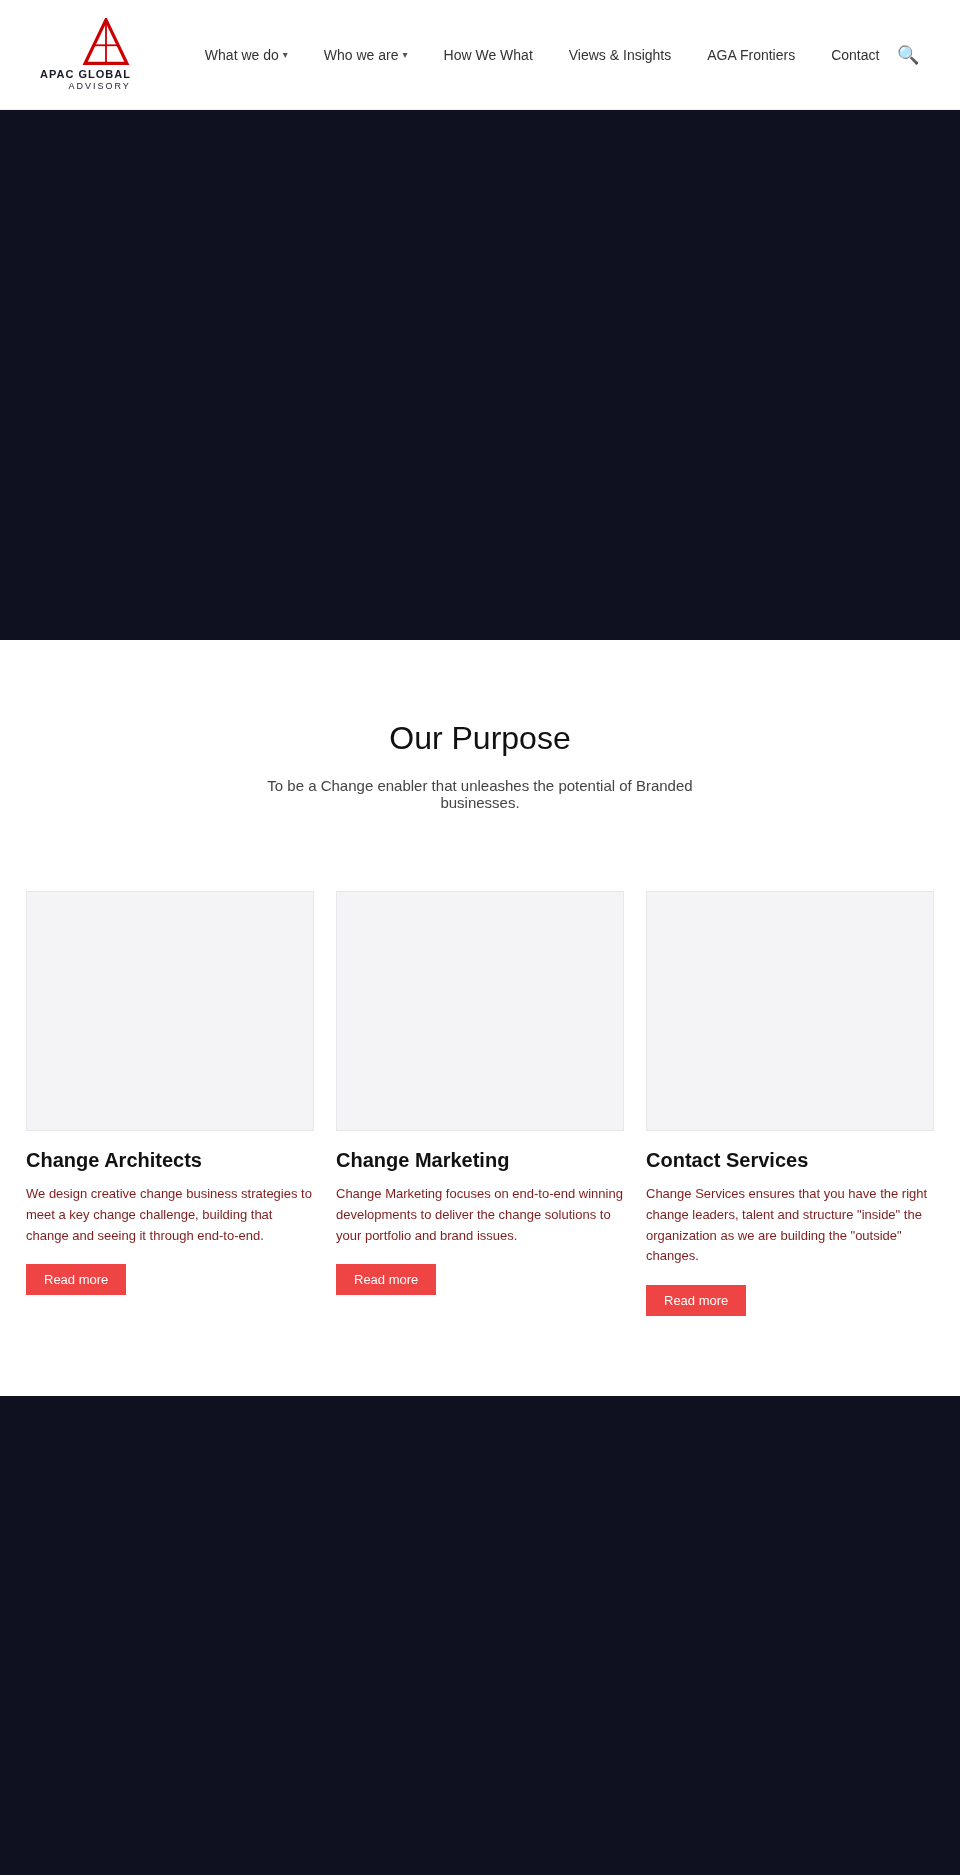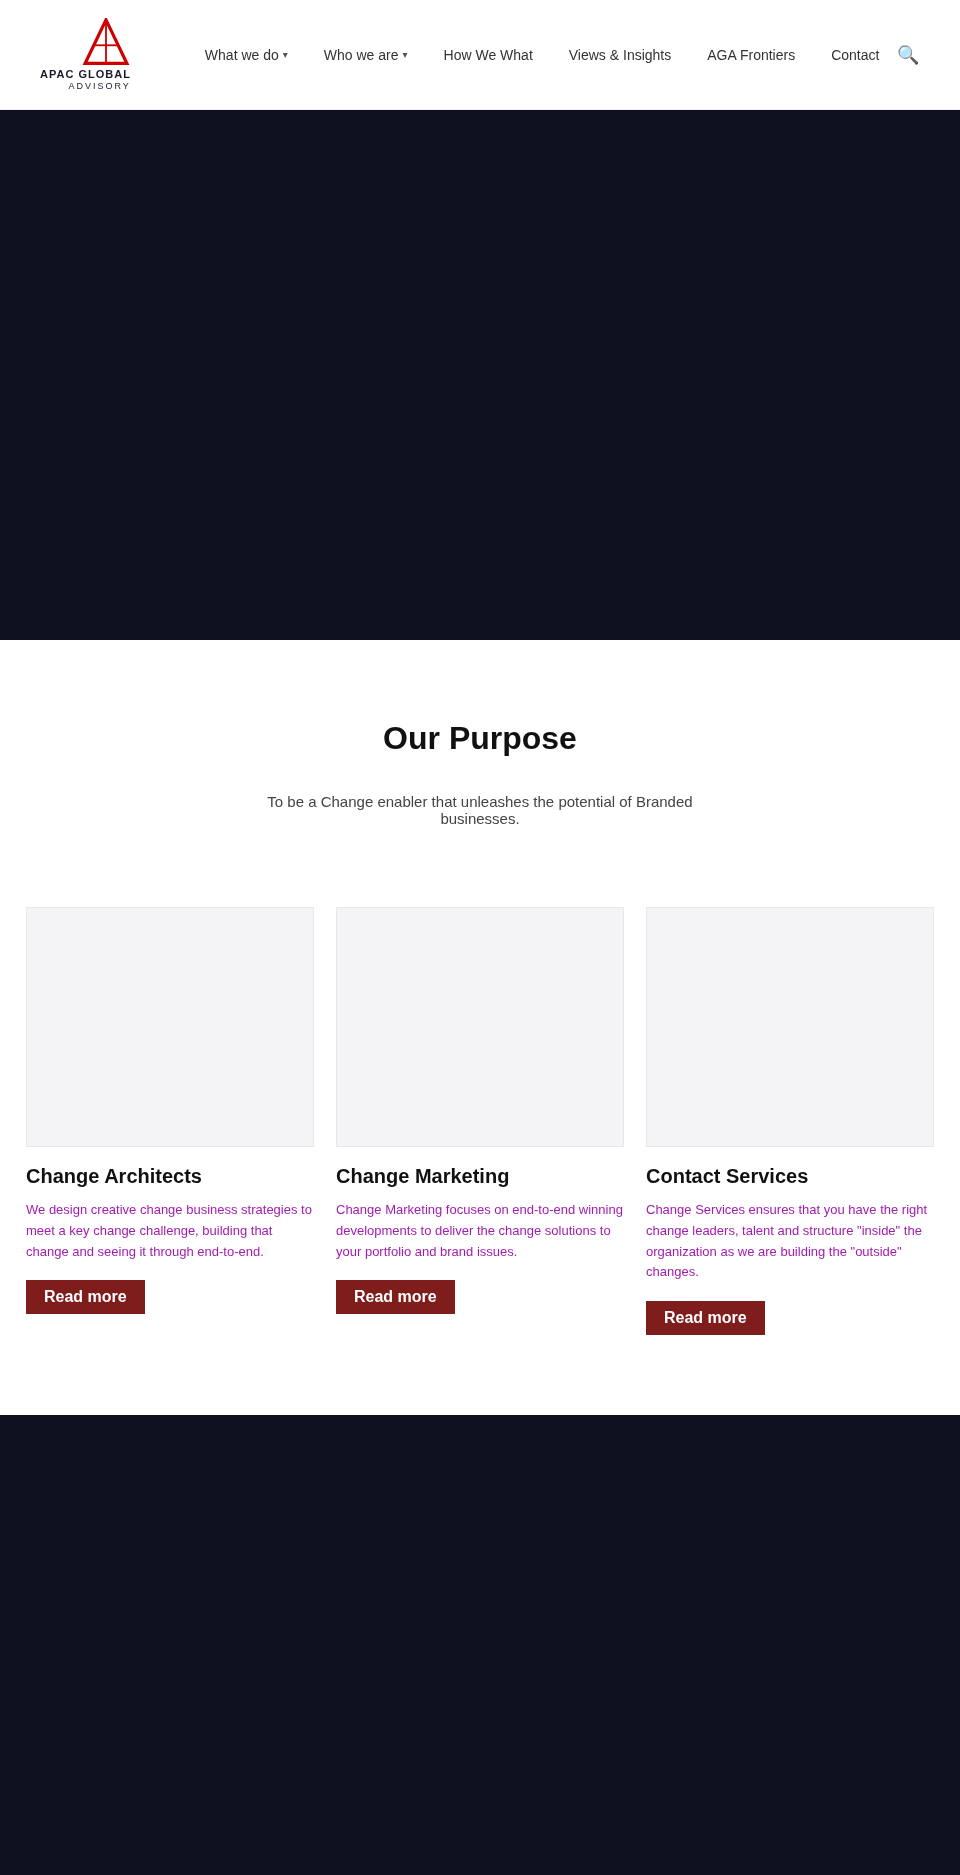--- a/index.html
+++ b/index.html
@@ -79,9 +79,9 @@
     }
     .purpose-title {
       font-size: 32px;
-      font-weight: 700;
+      font-weight: 400;
       color: #111;
-      margin-bottom: 36px;
+      margin-bottom: 20px;
     }
     .purpose-subtitle {
       font-size: 15px;

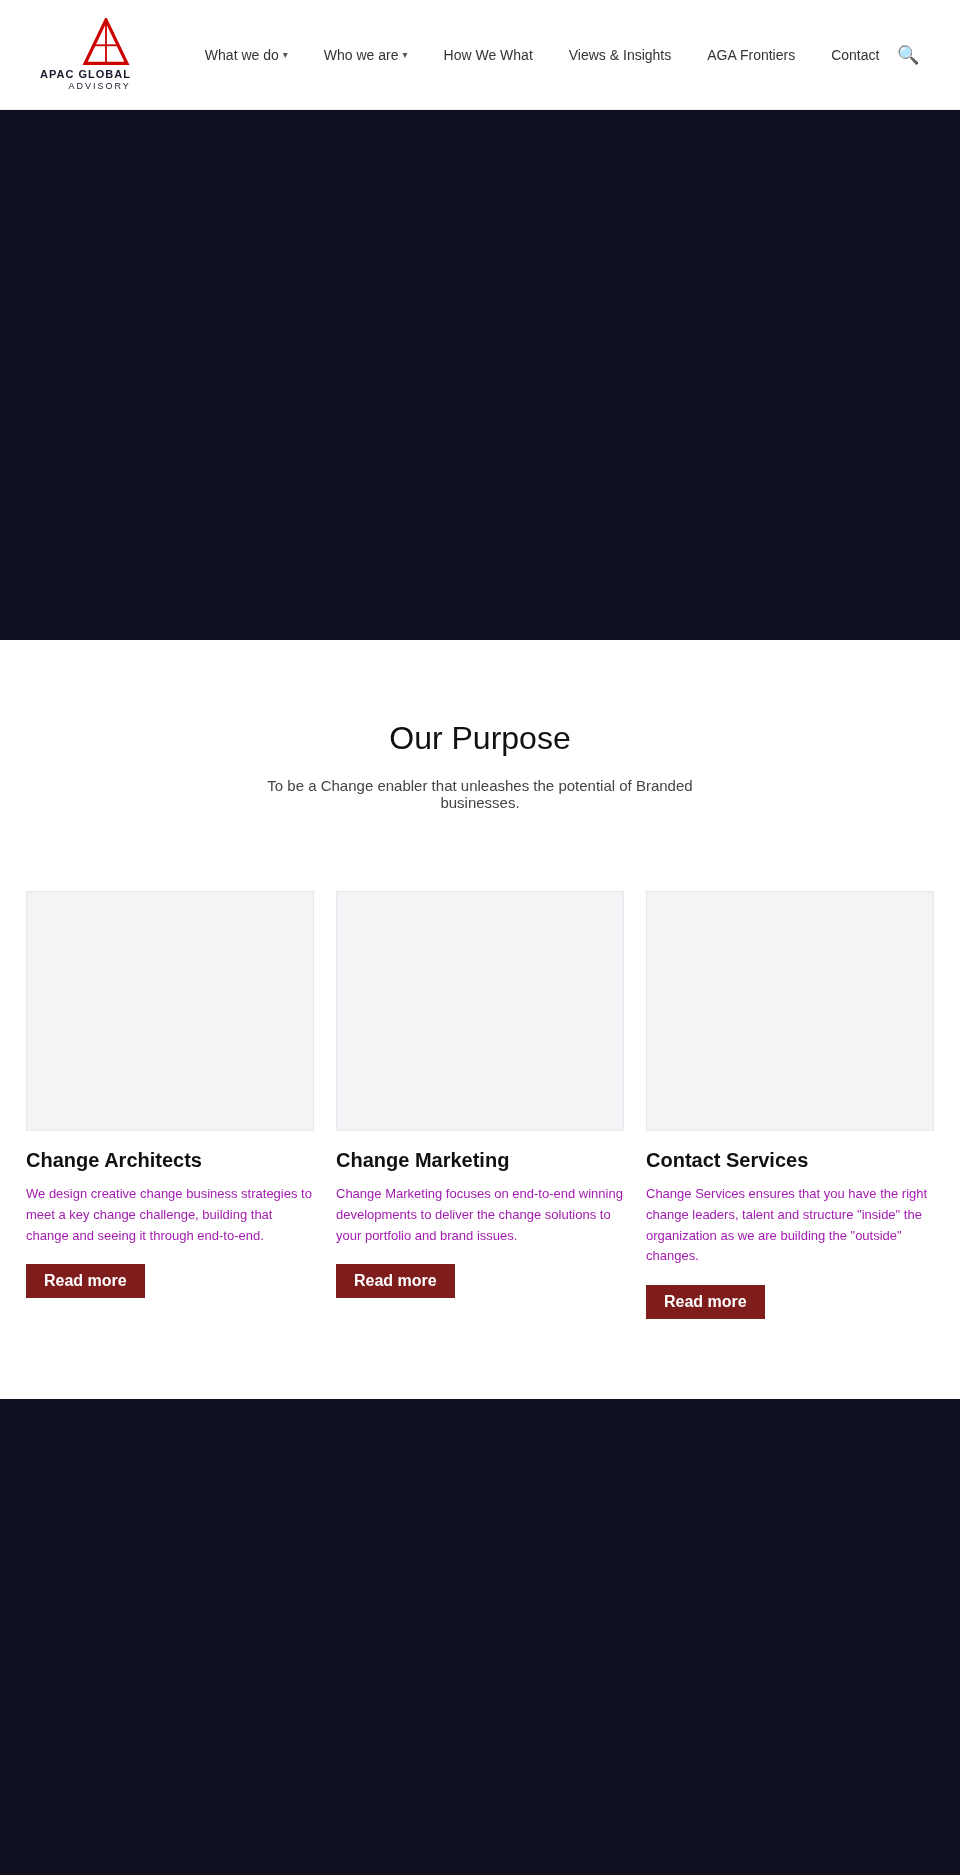--- a/index.html
+++ b/index.html
@@ -116,7 +116,7 @@
     }
     .card-text {
       font-size: 13px;
-      color: #a21caf;
+      color: #7f1d1d;
       line-height: 1.6;
       margin-bottom: 18px;
       margin-top: 12px;

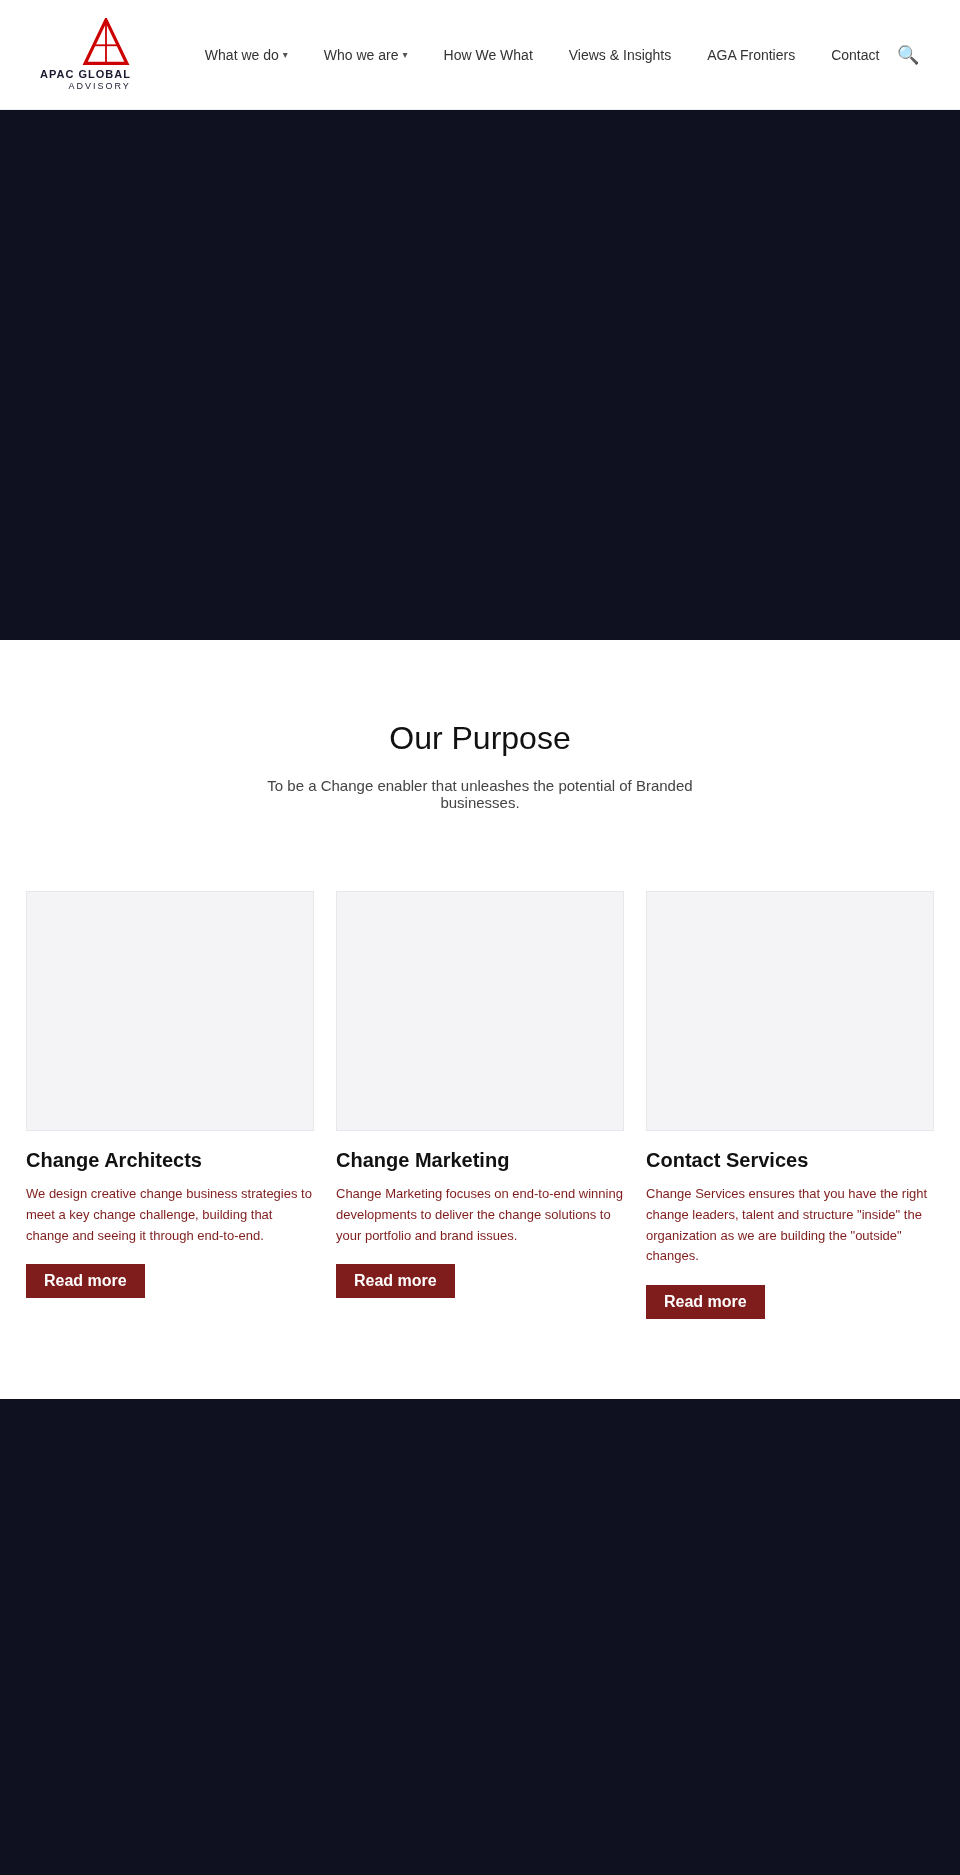--- a/index.html
+++ b/index.html
@@ -123,10 +123,10 @@
     }
     .read-more-btn {
       display: inline-block;
-      background: #7f1d1d;
+      background: #ef4444;
       color: #fff;
-      font-size: 16px;
-      font-weight: 700;
+      font-size: 13px;
+      font-weight: 400;
       padding: 8px 18px;
       border: none;
       cursor: pointer;

